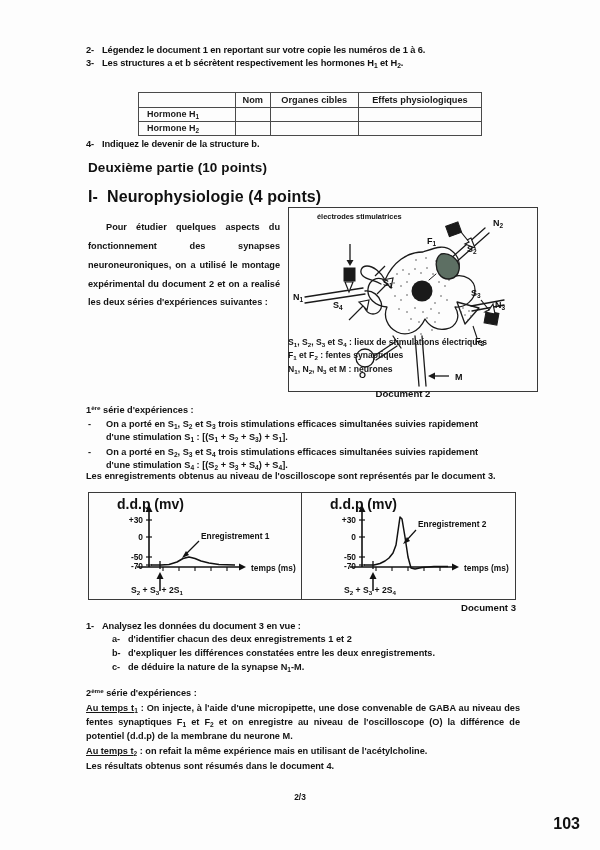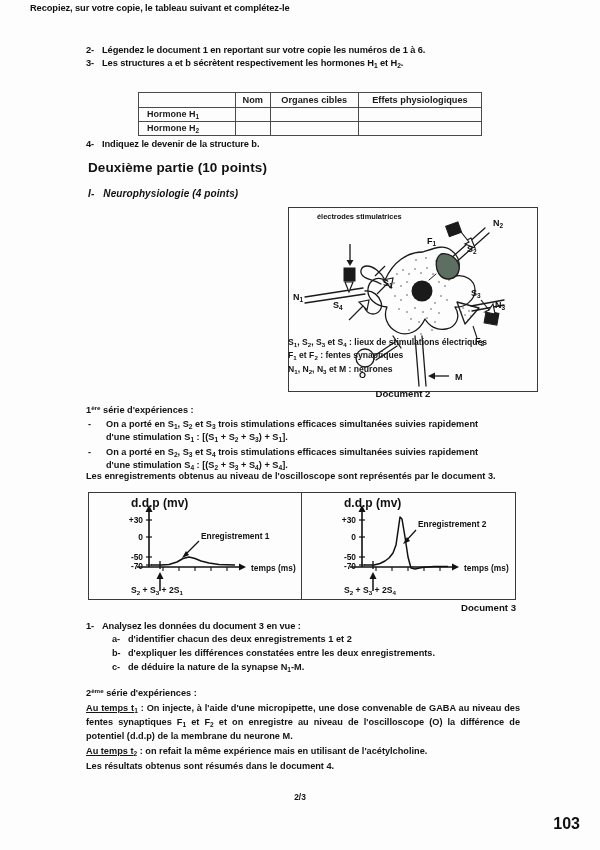--- a/index.html
+++ b/index.html
@@ -258,7 +258,6 @@
     </div>
   </div>
 
-  <div id="sub-instruction">Recopiez, sur votre copie, le tableau suivant et complétez-le</div>
 
   <div id="hormone-table-wrap">
     <table class="hormone">

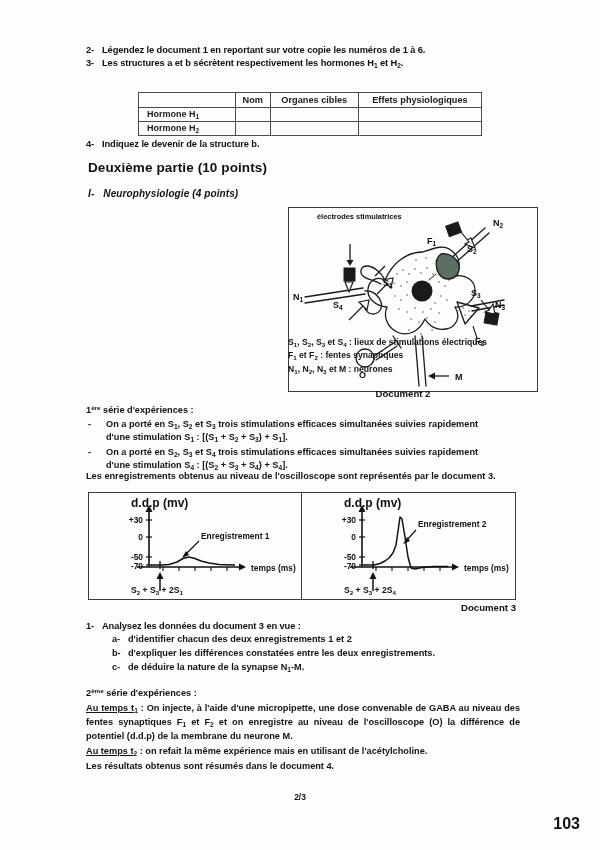--- a/index.html
+++ b/index.html
@@ -90,10 +90,9 @@
   #section-title {
     position: absolute;
     left: 88px; top: 188px;
-    font-size: 10px;
+    font-size: 16px;
     font-weight: 700;
     letter-spacing: 0.1px;
-    font-style: italic;
   }
   #section-title .roman { margin-right: 9px; }
 

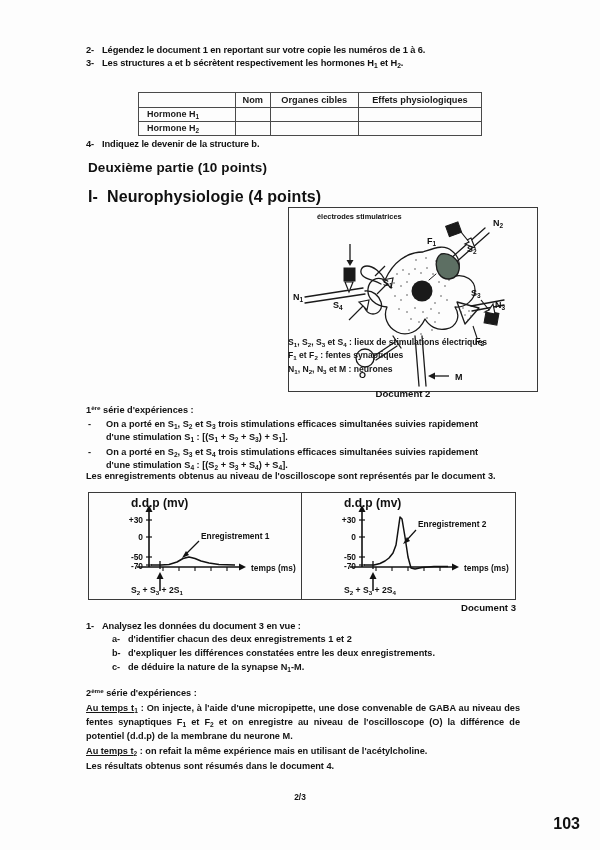--- a/index.html
+++ b/index.html
@@ -295,6 +295,7 @@
     <span class="roman">I-</span><span>Neurophysiologie (4 points)</span>
   </div>
 
+  <div id="intro-para">Pour étudier quelques aspects du fonctionnement des synapses neuroneuroniques, on a utilisé le montage expérimental du document 2 et on a realisé les deux séries d'expériences suivantes :</div>
 
   <div id="doc2-box">
     <div id="doc2-label-electrodes">électrodes stimulatrices</div>

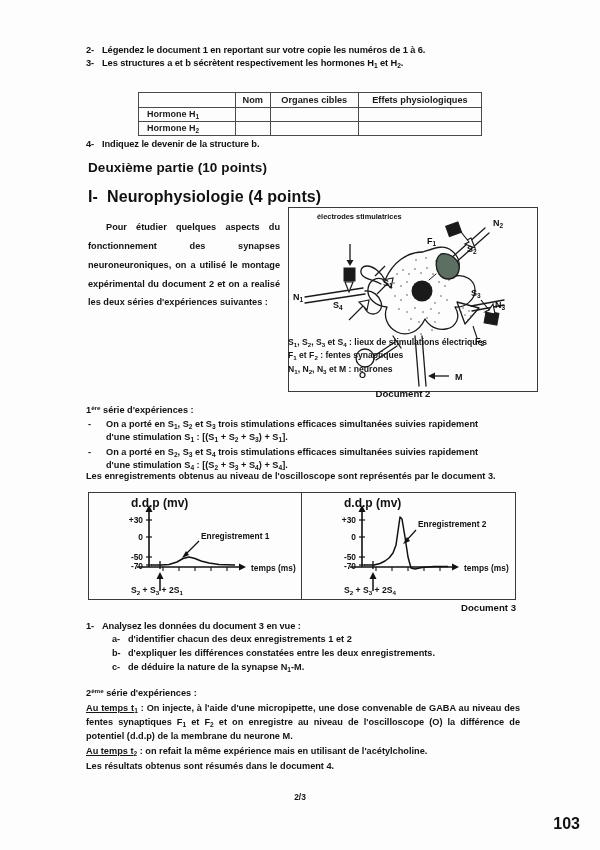--- a/index.html
+++ b/index.html
@@ -186,8 +186,8 @@
   .chart-cell.left { border-right: 1px solid #3a3a3a; }
   .chart-title {
     position: absolute;
-    left: 42px; top: 3px;
-    font-size: 12px;
+    left: 28px; top: 3px;
+    font-size: 14px;
     font-weight: 700;
   }
   .chart-svg { position: absolute; left: 0; top: 0; }

